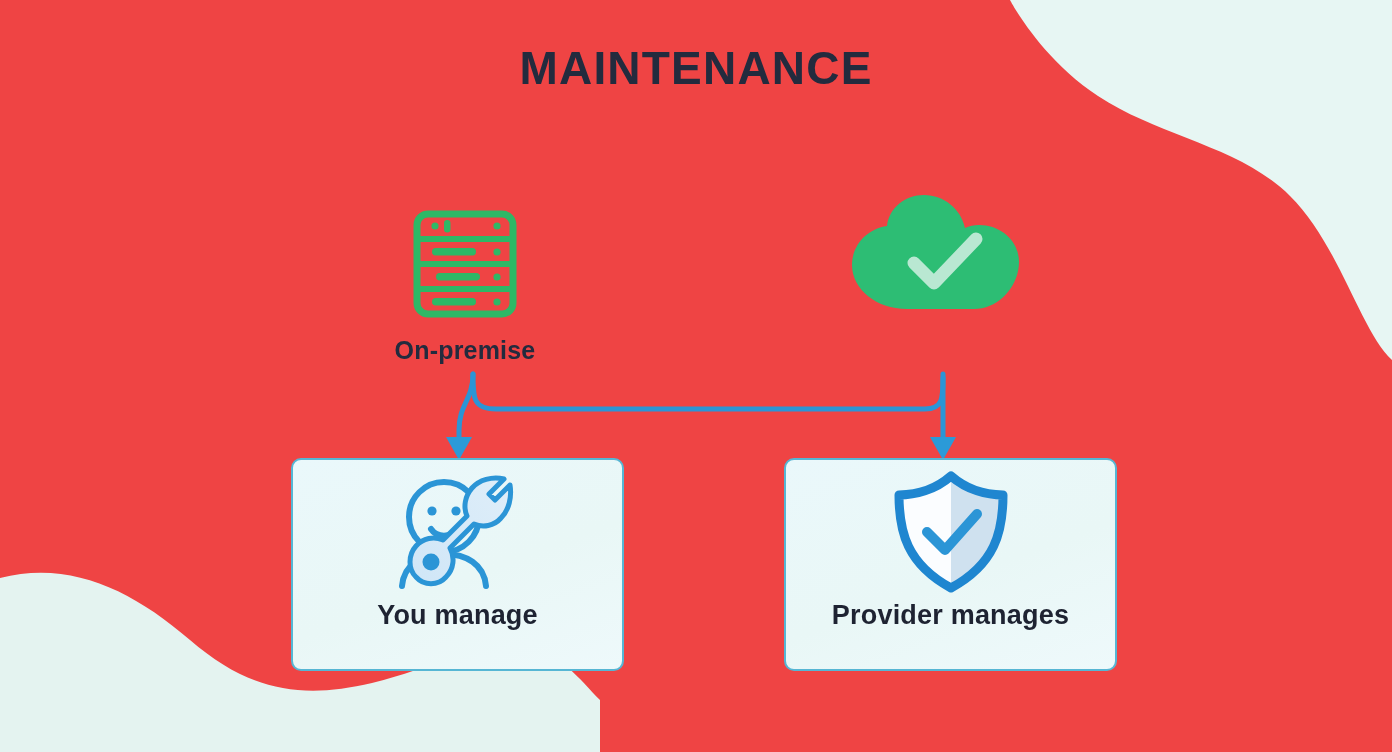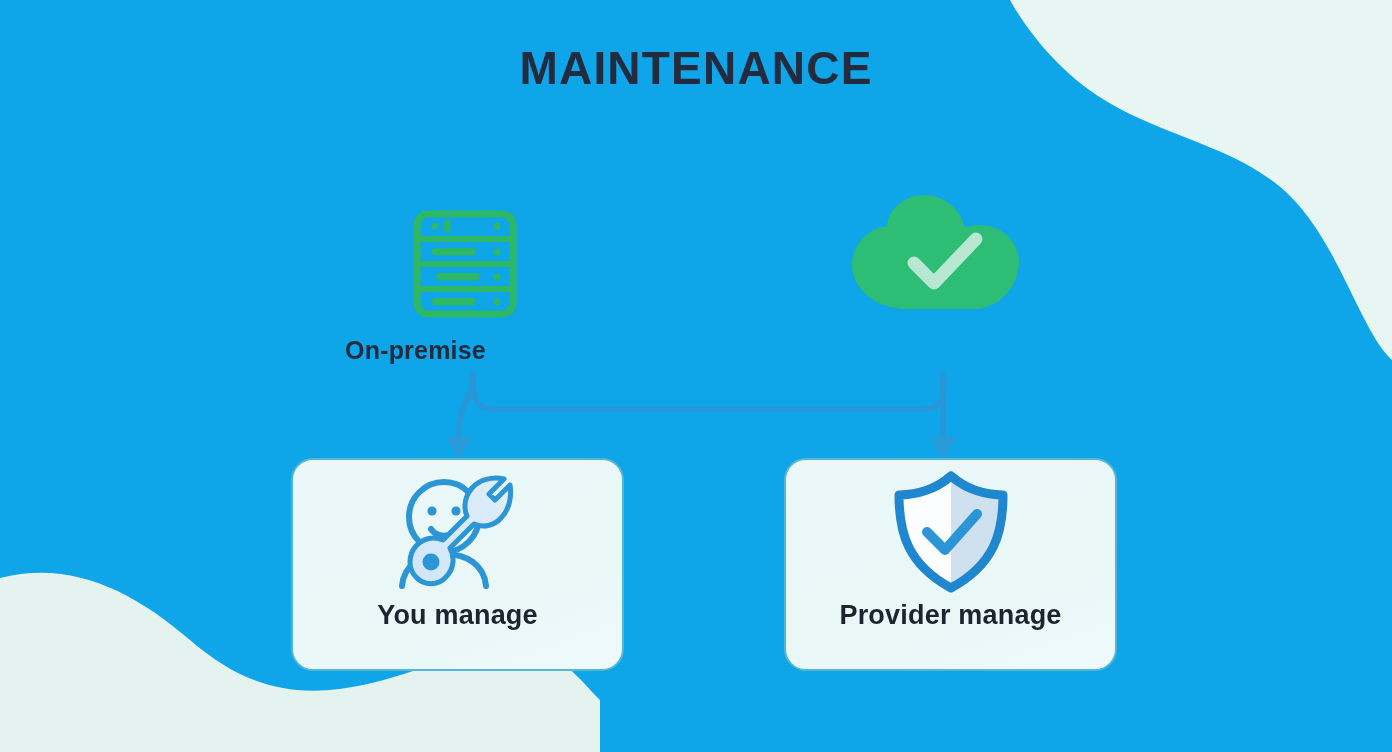--- a/index.html
+++ b/index.html
@@ -15,7 +15,7 @@
     position: relative;
     width: 1392px;
     height: 752px;
-    background: #0ea5e9;
+    background: #ef4444;
     overflow: hidden;
   }
 

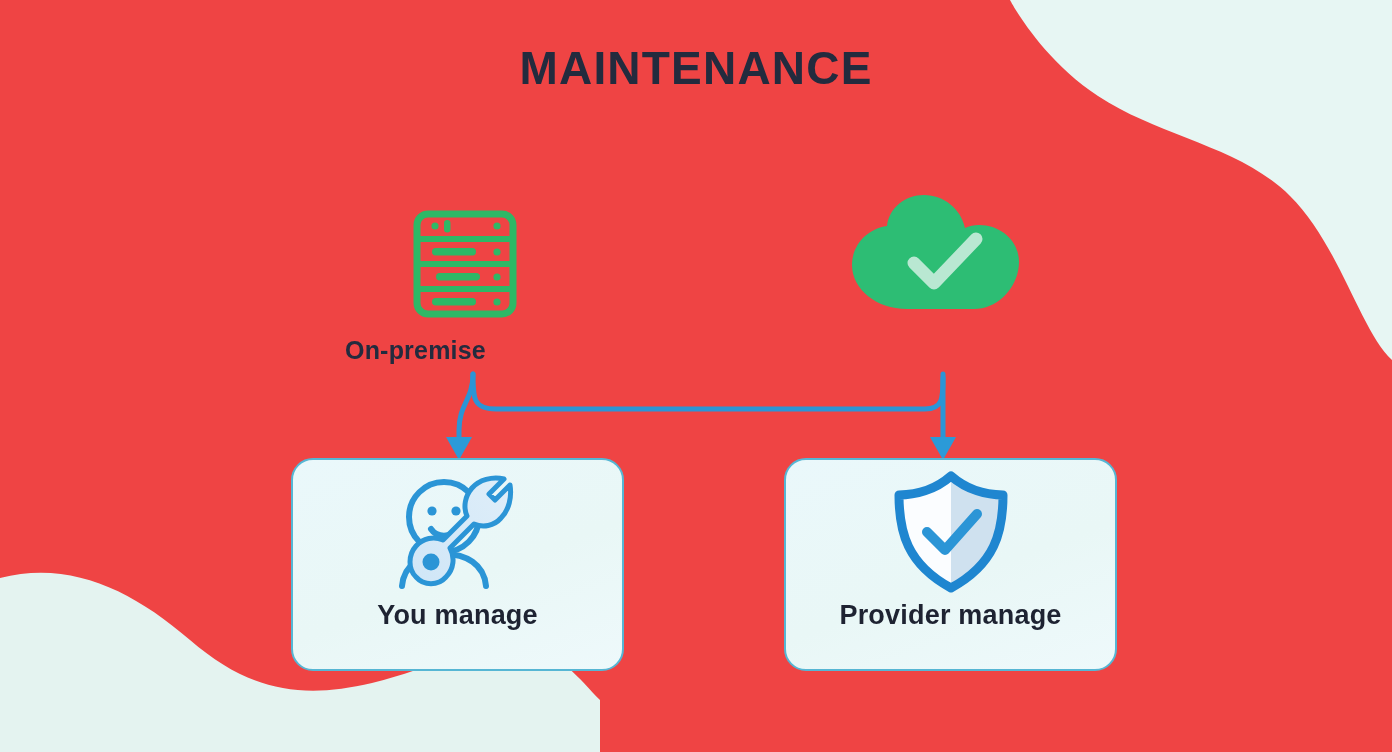--- a/index.html
+++ b/index.html
@@ -54,7 +54,7 @@
   
   .node {
     position: absolute;
-    text-align: left;
+    text-align: center;
   }
   .node-label {
     font-size: 25px;

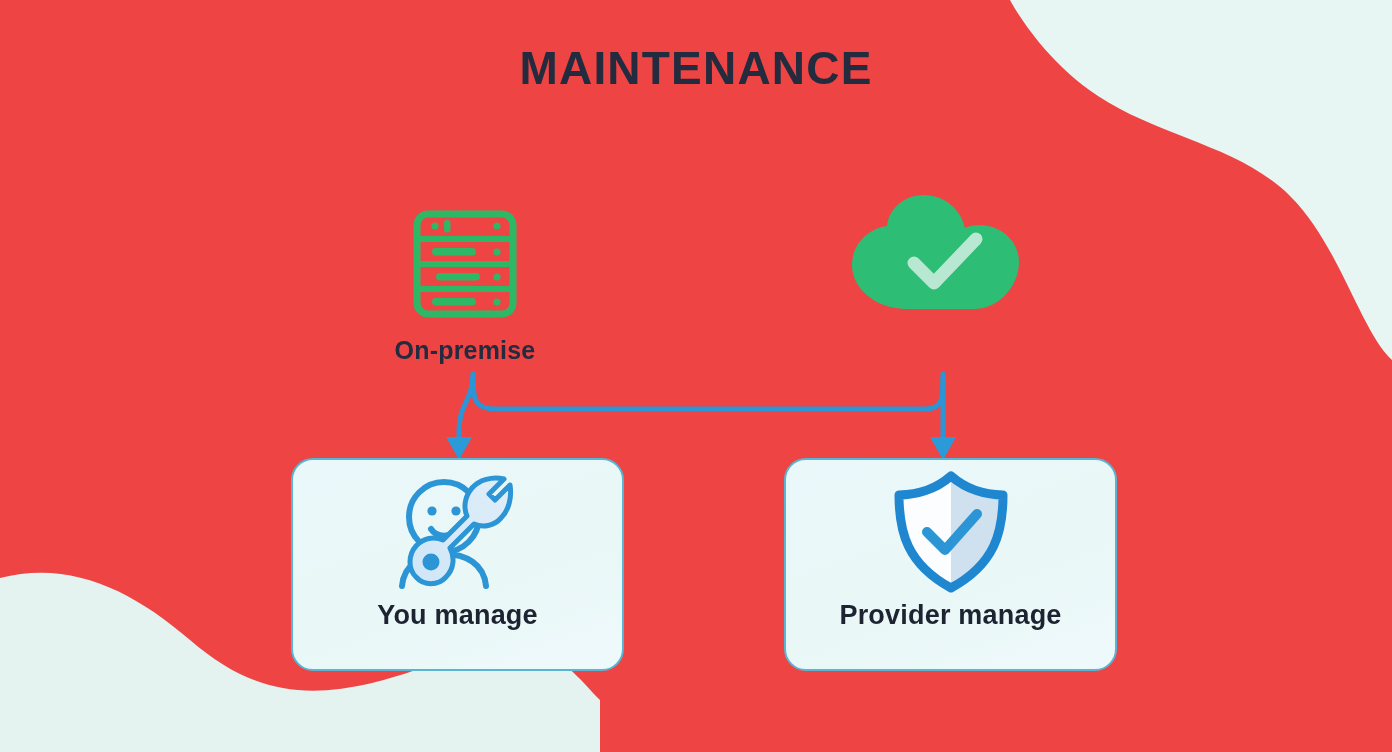--- a/index.html
+++ b/index.html
@@ -86,7 +86,7 @@
   .card {
     position: absolute;
     border: 2px solid #56b6d4;
-    border-radius: 22px;
+    border-radius: 10px;
     background: linear-gradient(160deg, #eaf8fb 0%, #e9f7f6 55%, #eef9fb 100%);
     display: flex;
     flex-direction: column;

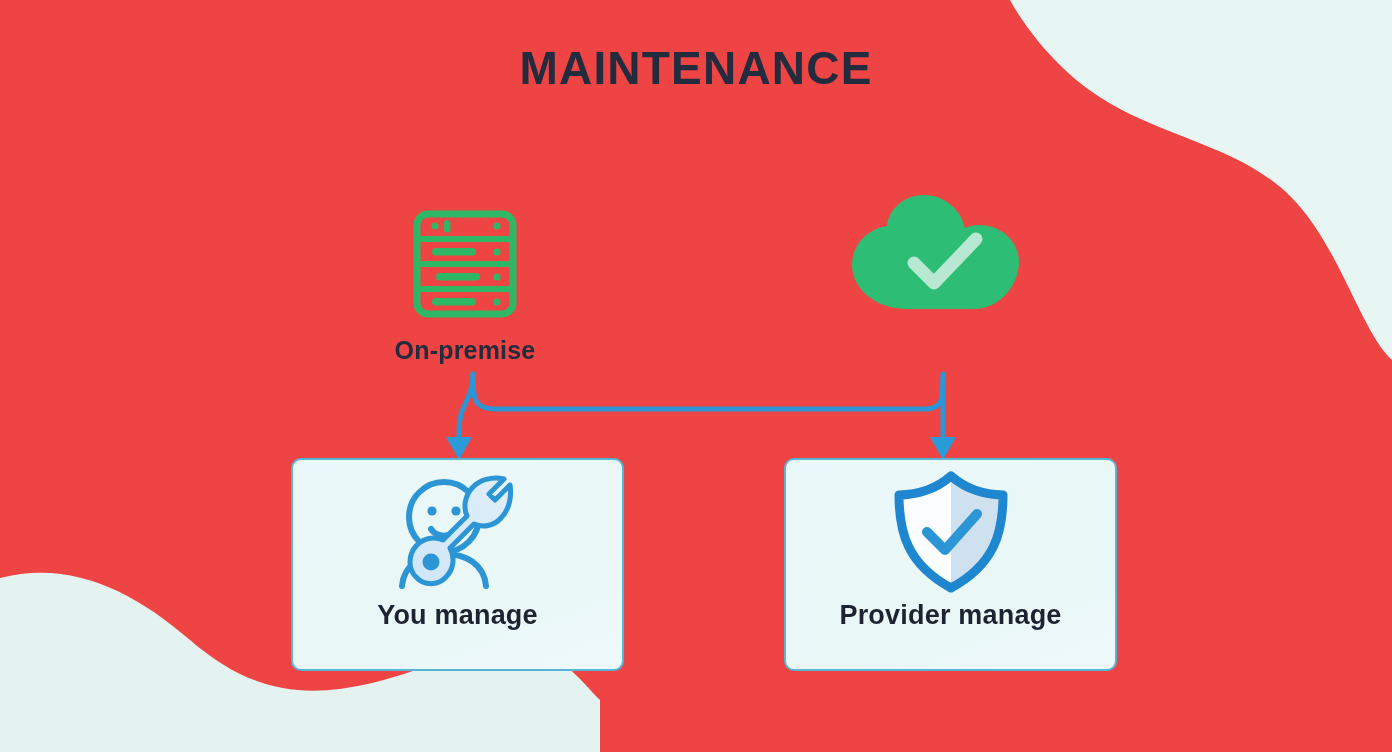--- a/index.html
+++ b/index.html
@@ -218,7 +218,7 @@
         <path d="M36,62 L54,80 L86,44" fill="none" stroke="#2b95d6" stroke-width="10" stroke-linecap="round" stroke-linejoin="round"></path>
       </svg>
     </div>
-    <div class="card-label">Provider manage</div>
+    <div class="card-label">Provider manages</div>
   </div>
 
 </div>

